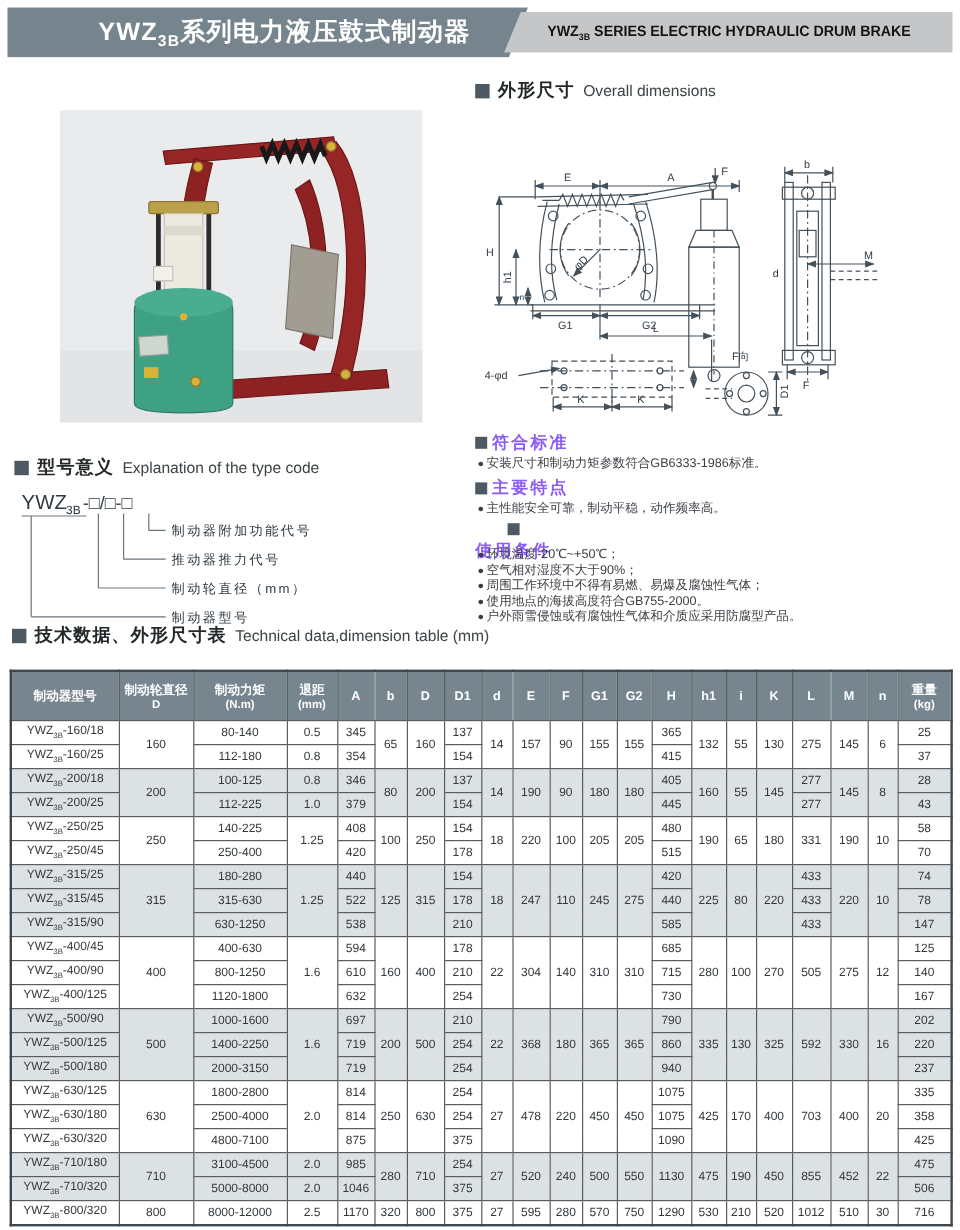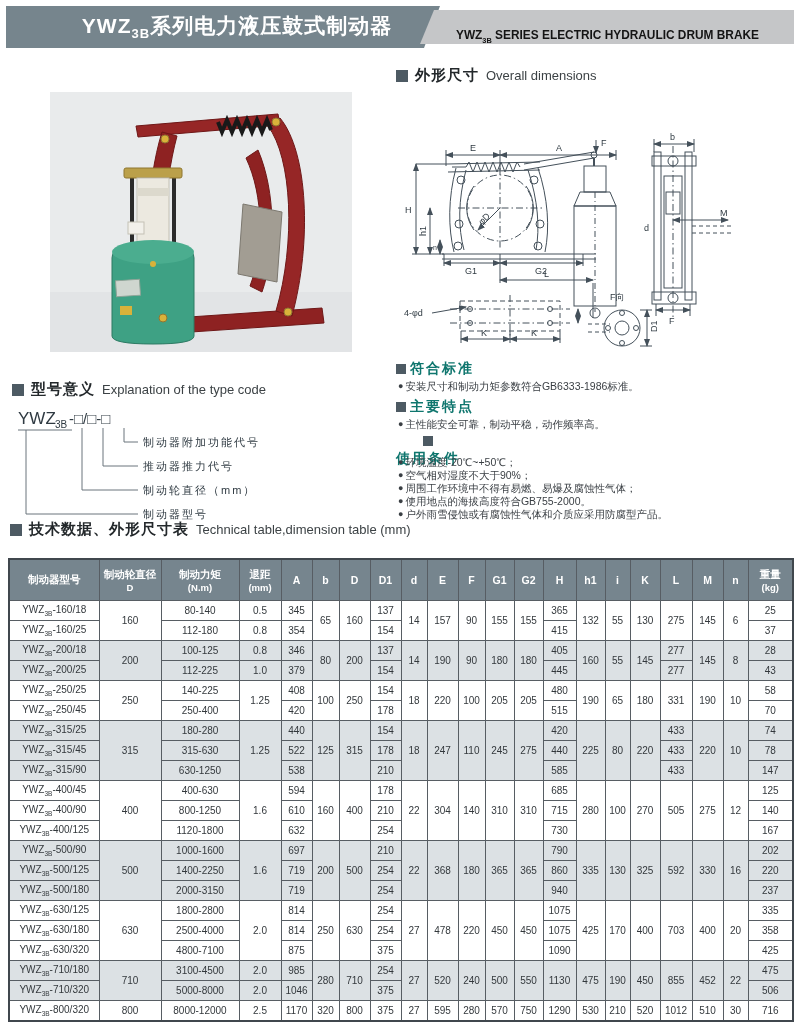--- a/index.html
+++ b/index.html
@@ -13,7 +13,7 @@
   .ban-l .t{color:#fff;font-weight:bold;font-size:21px;letter-spacing:1px;white-space:nowrap;}
   .ban-r{left:420px;top:10px;width:374px;height:34px;background:#c5c6c8;
          clip-path:polygon(14px 0,100% 0,100% 100%,0 100%);
-         display:flex;align-items:flex-end;justify-content:center;}
+         display:flex;align-items:center;justify-content:center;}
   .ban-r .t{color:#141414;font-weight:bold;font-size:12.5px;transform:scaleX(.95);white-space:nowrap;}
   sub{font-size:62%;}
   

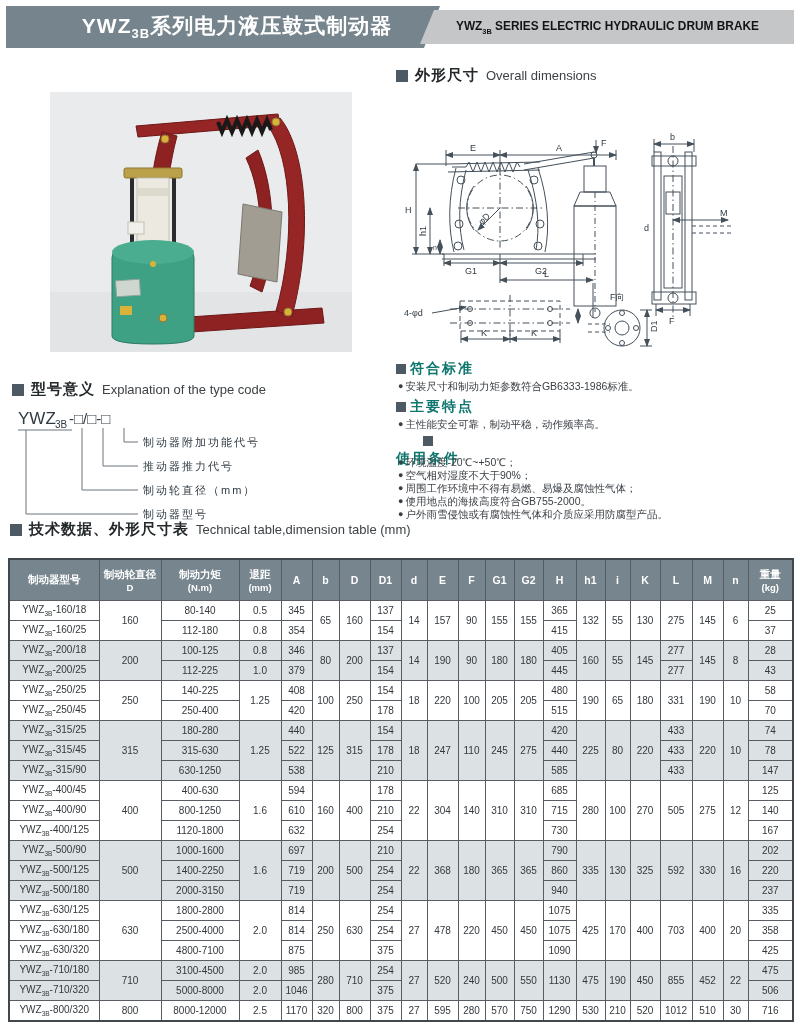--- a/index.html
+++ b/index.html
@@ -23,7 +23,7 @@
   .sec-h .zh{font-weight:bold;font-size:15px;color:#23282b;letter-spacing:1px;white-space:nowrap;}
   .sec-h .en{font-size:13px;color:#3c4245;white-space:nowrap;}
   .sec-h2{display:flex;align-items:center;gap:4px;}
-  .sec-h2 .zh{font-weight:bold;font-size:14px;color:#0f766e;letter-spacing:2px;}
+  .sec-h2 .zh{font-weight:bold;font-size:14px;color:#8b5cf6;letter-spacing:2px;}
   
   .blist .b-item{font-size:10.5px;line-height:13px;color:#3a3f44;display:flex;}
   .blist .dot{margin-right:2px;font-size:9px;line-height:13px;}

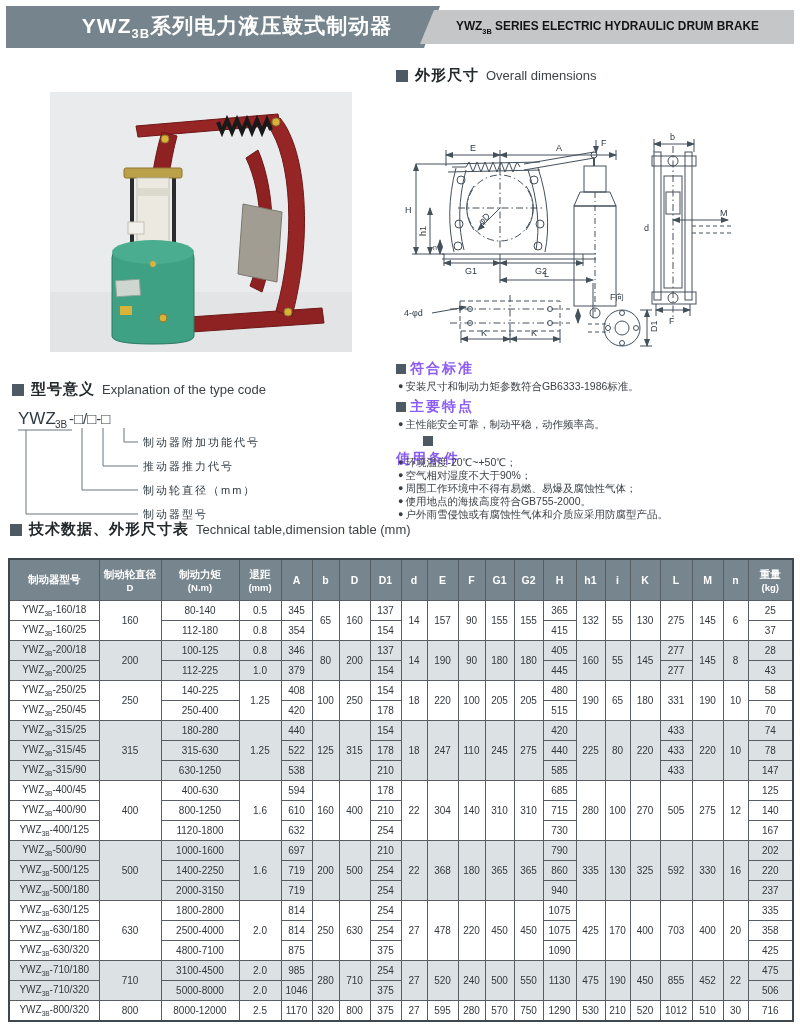--- a/index.html
+++ b/index.html
@@ -322,7 +322,7 @@
 <div class="abs sec-h" style="left:10px;top:520px;">
   <span class="sq"></span>
   <span class="zh">技术数据、外形尺寸表</span>
-  <span class="en">Technical table,dimension table (mm)</span>
+  <span class="en">Technical data,dimension table (mm)</span>
 </div>
 
 <div class="abs" style="left:8px;top:558px;">

